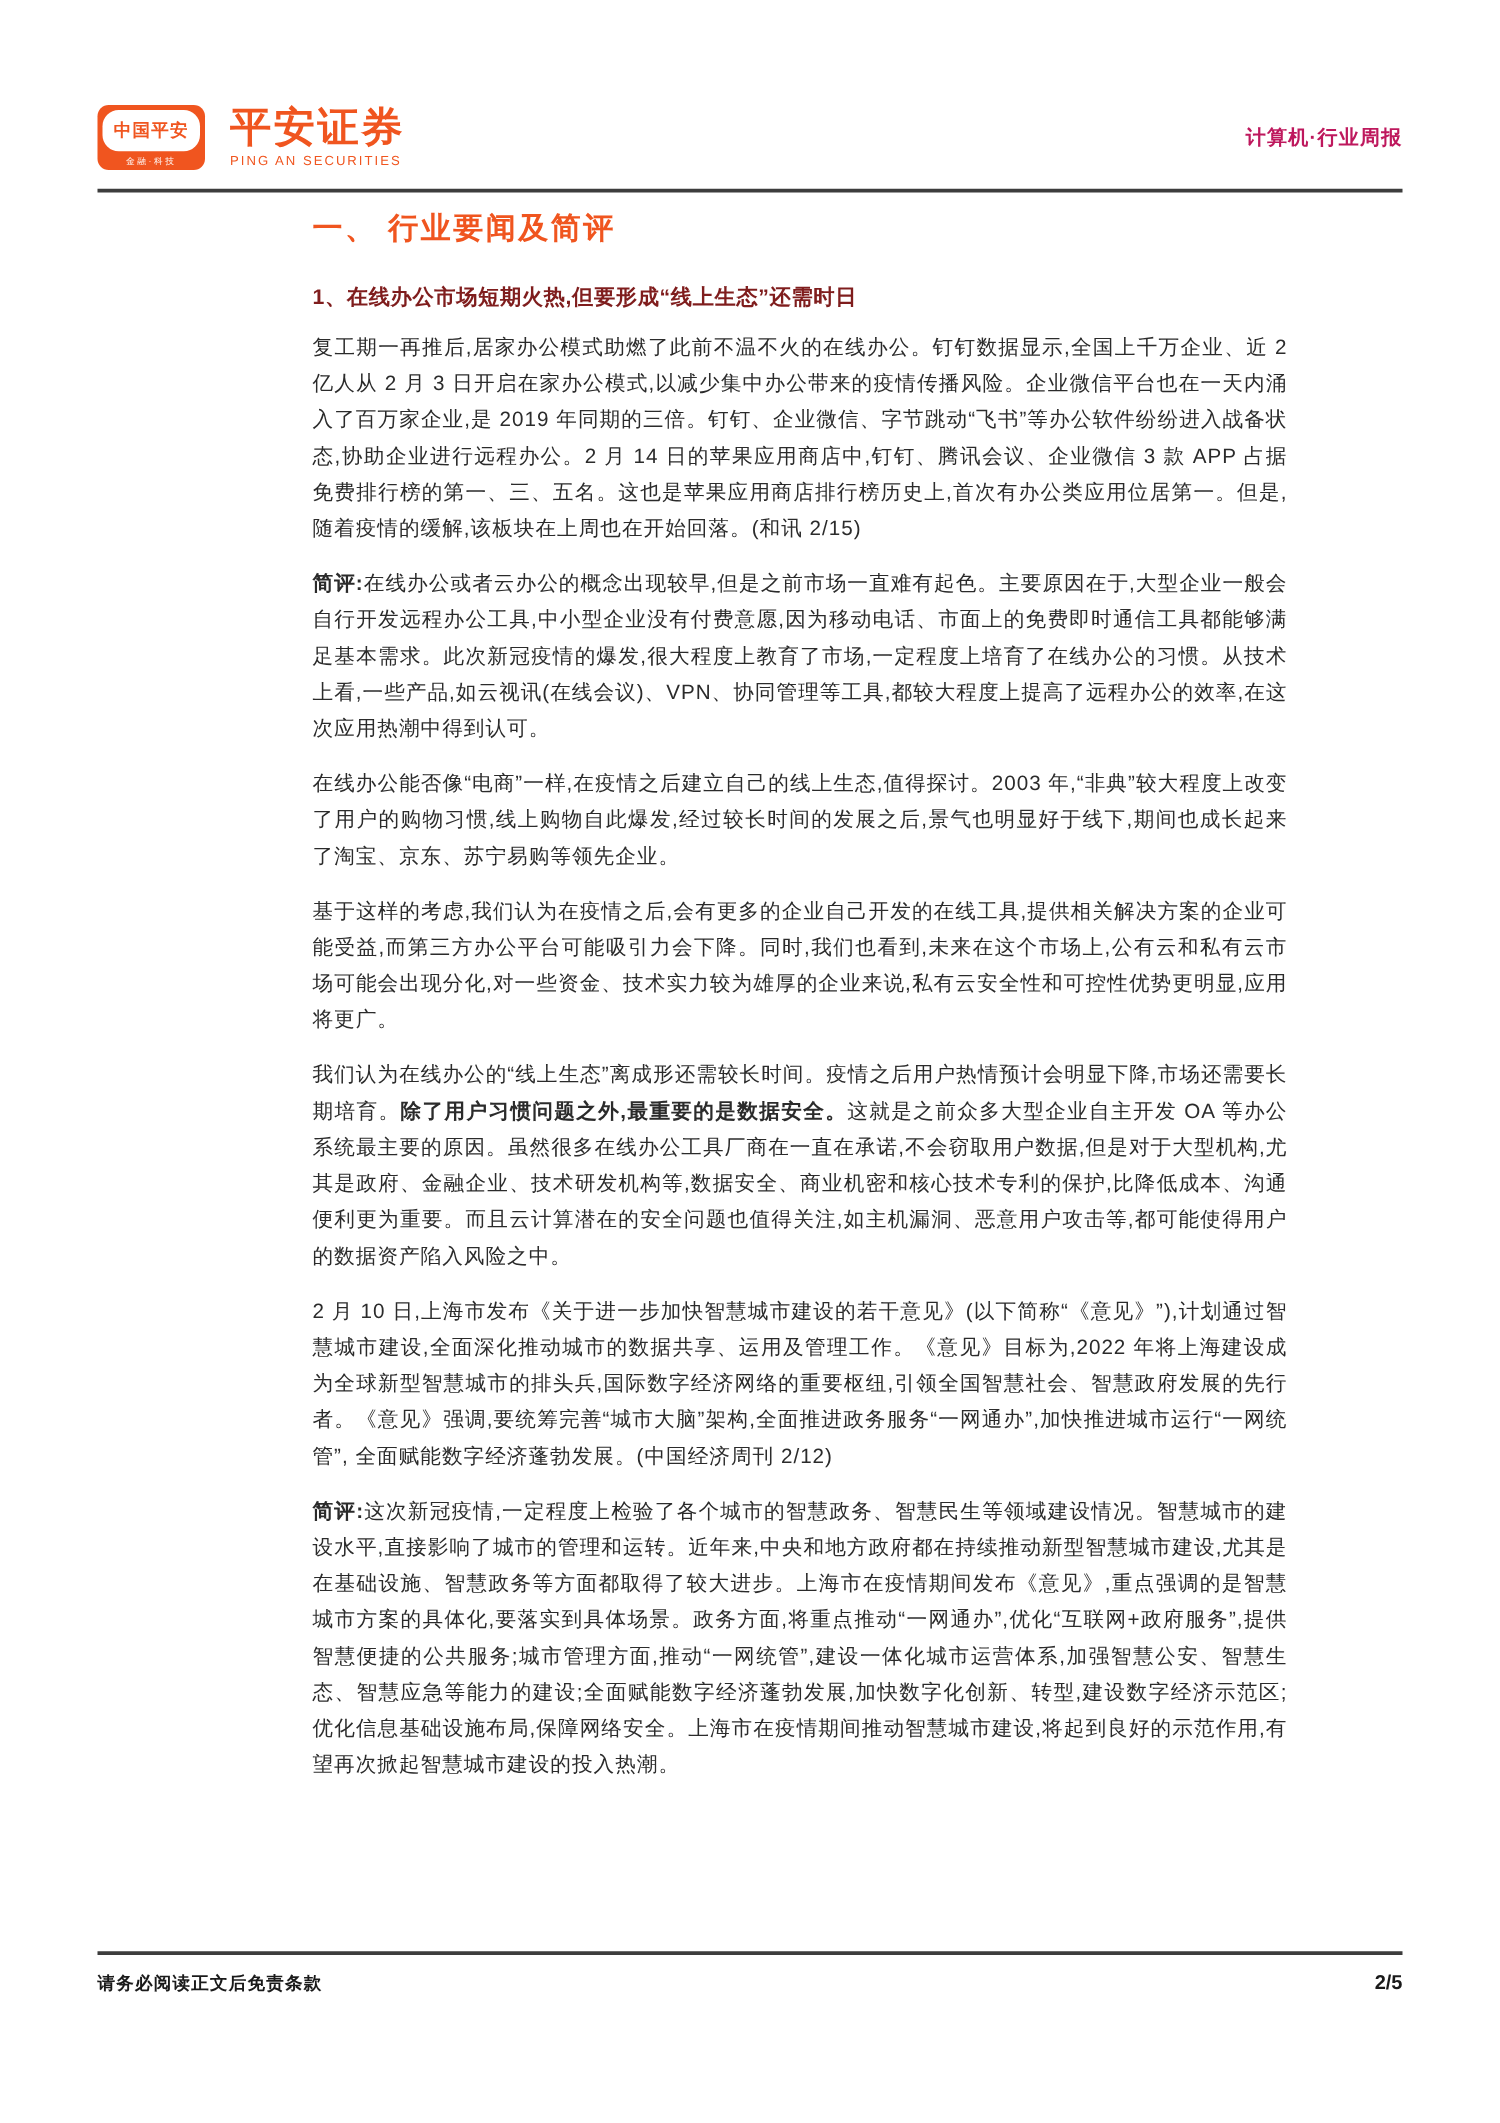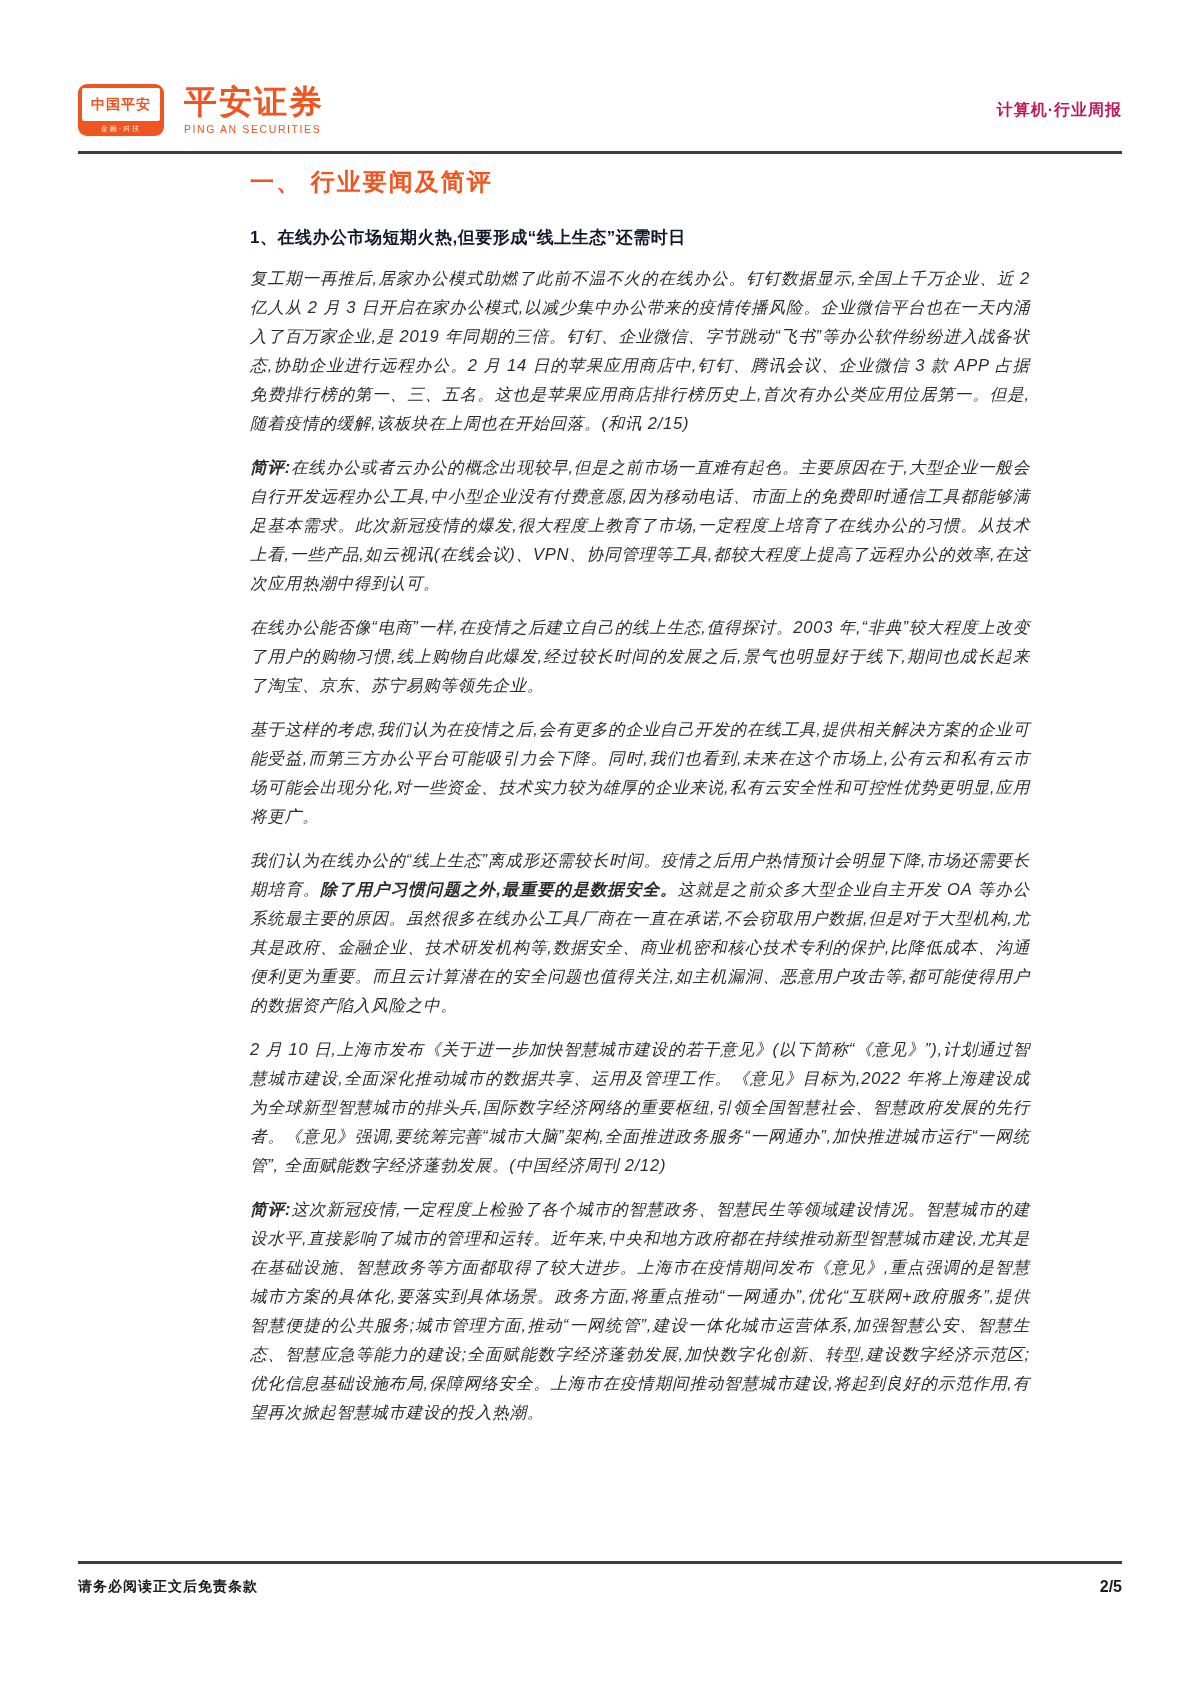--- a/index.html
+++ b/index.html
@@ -32,7 +32,7 @@
   .logo-badge-inner {
     margin: 4px 4px 0 4px;
     background: #ffffff;
-    border-radius: 2px;
+    border-radius: 13px;
     flex: 1;
     display: flex; align-items: center; justify-content: center;
     color: #f0551f;

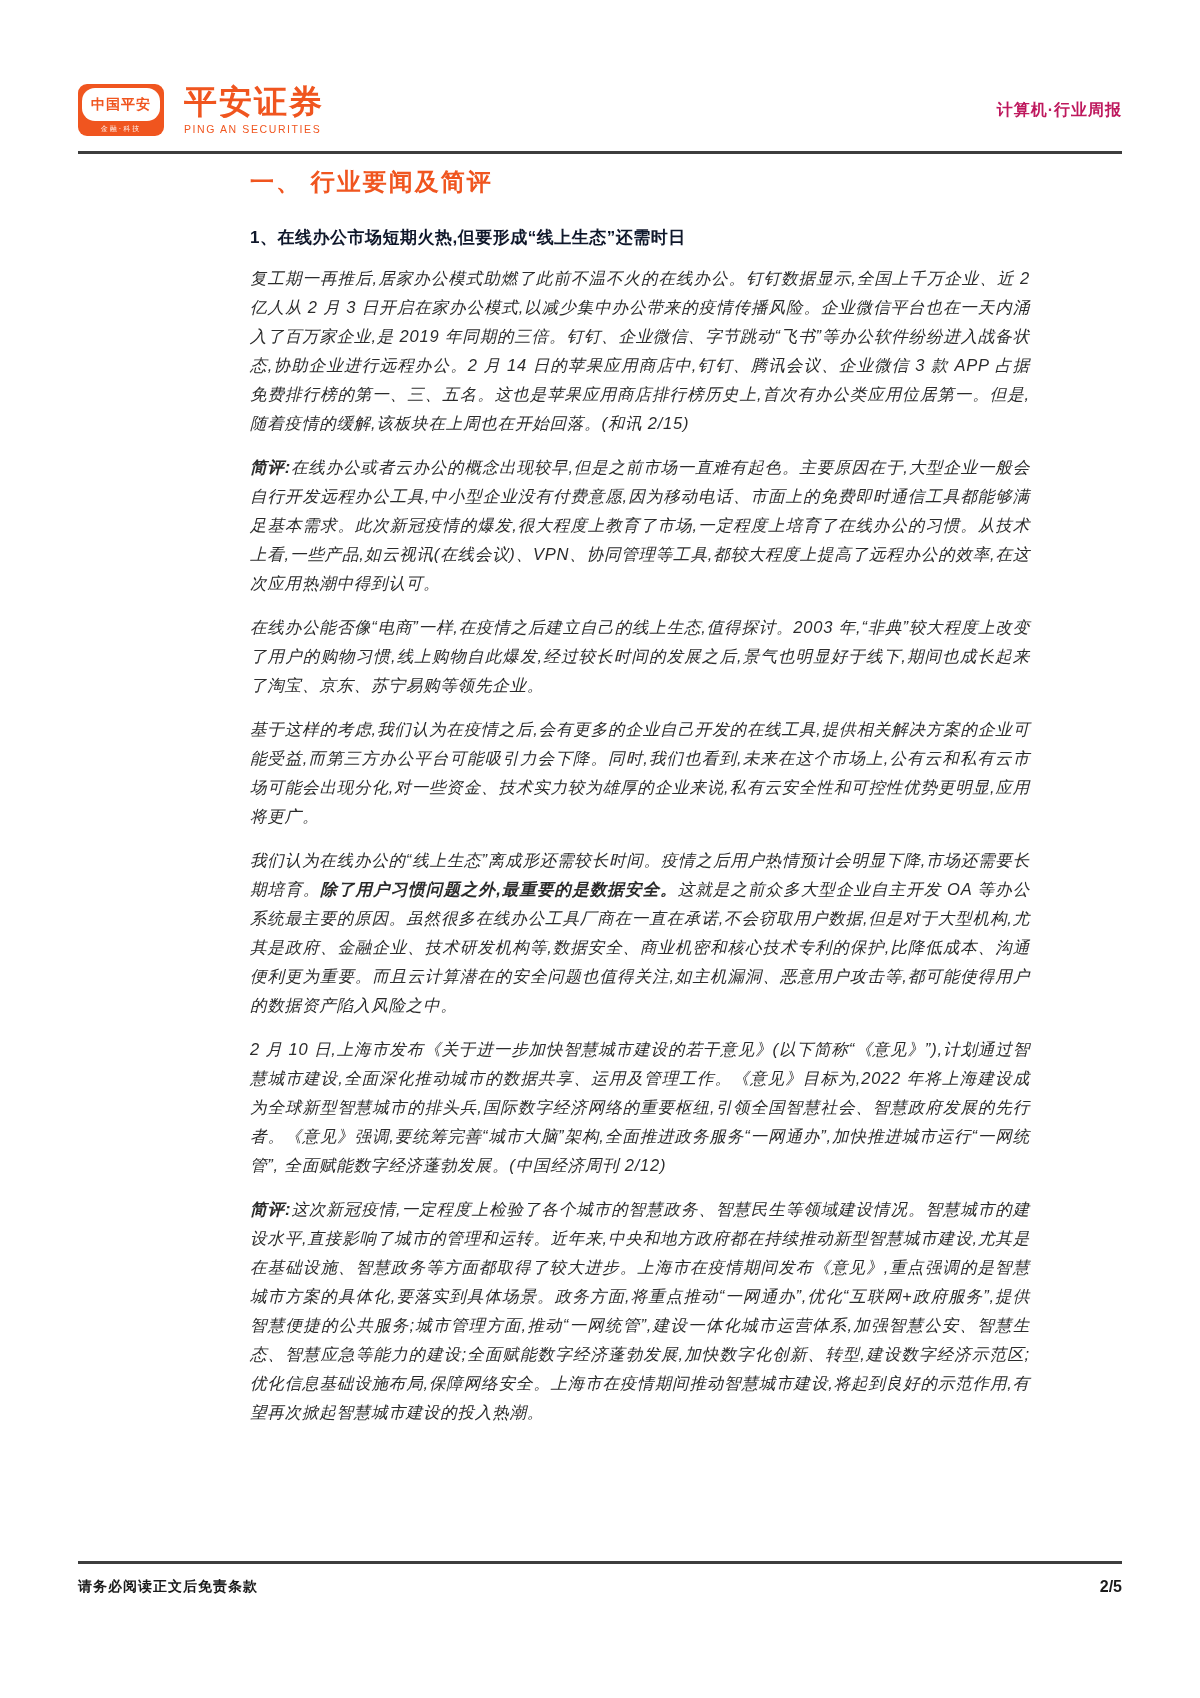--- a/index.html
+++ b/index.html
@@ -89,7 +89,7 @@
     margin: 0 0 28px 0;
   }
   .h-item {
-    color: #0f172a;
+    color: #7f1d1d;
     font-size: 17px;
     font-weight: bold;
     letter-spacing: 0.5px;

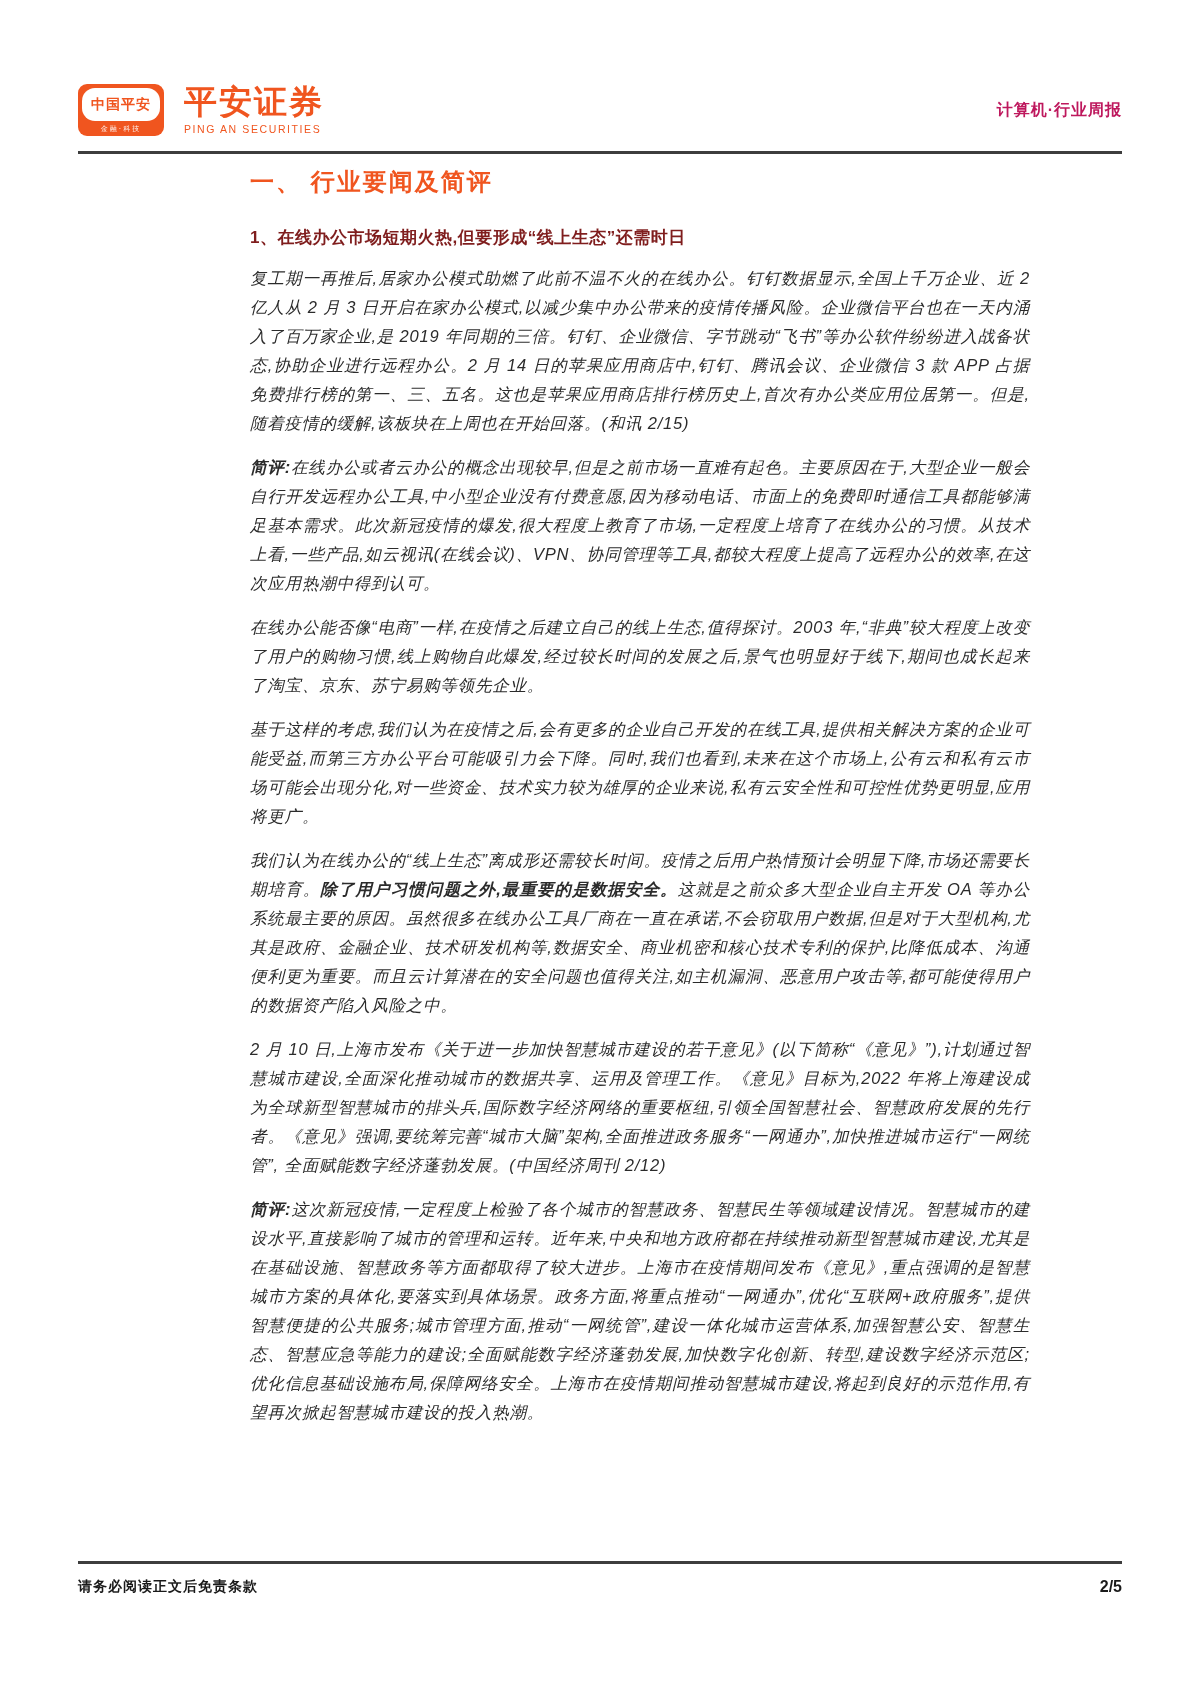--- a/index.html
+++ b/index.html
@@ -104,7 +104,6 @@
     letter-spacing: 0.8px;
     text-align: justify;
     margin: 0 0 15px 0;
-    font-style: italic;
   }
   .para .bold { font-weight: bold; }
 

